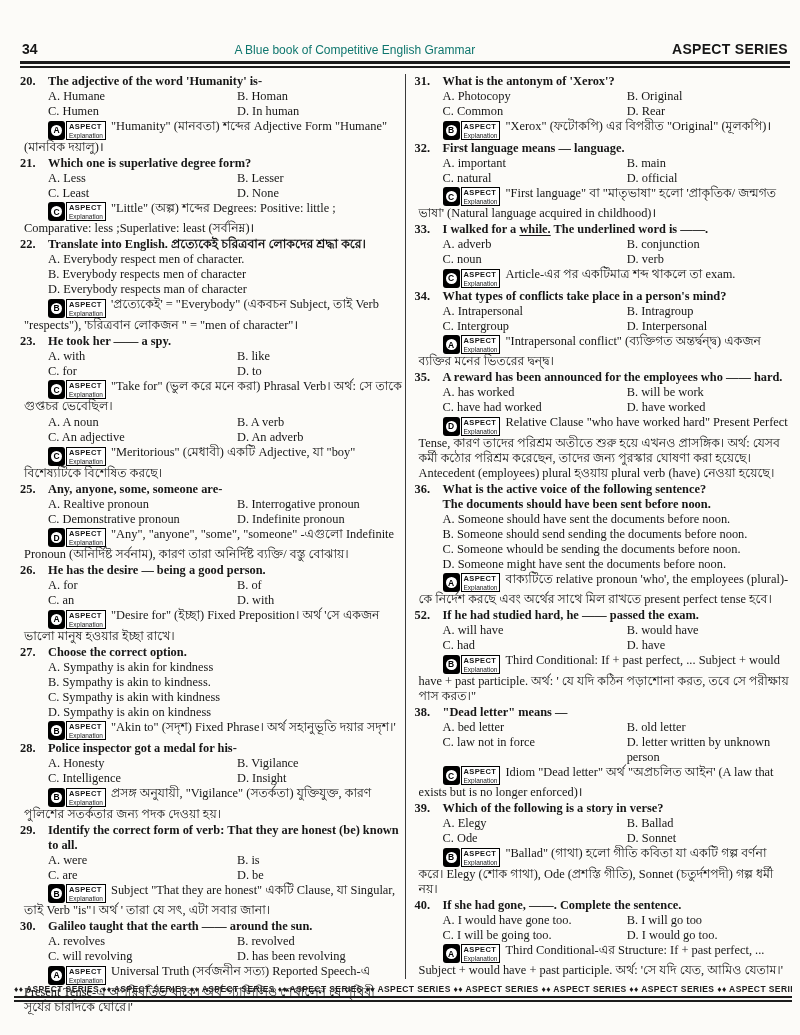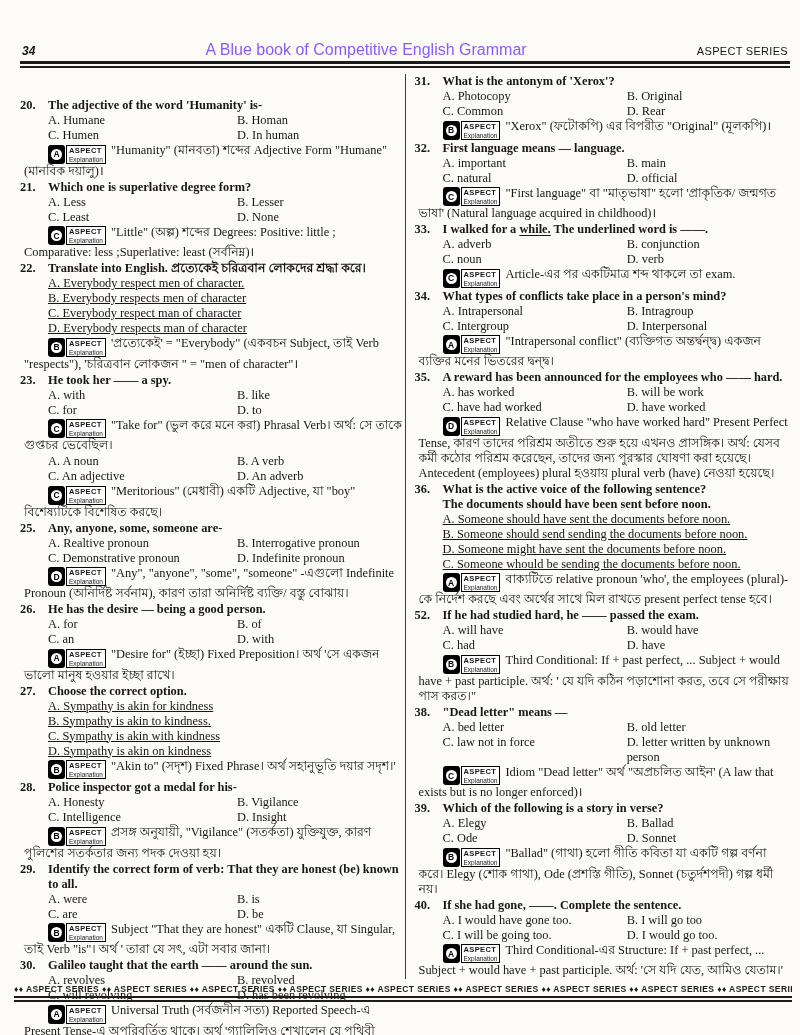--- a/index.html
+++ b/index.html
@@ -9,7 +9,7 @@
   
   .hdr{position:absolute;top:42px;left:22px;right:12px;display:flex;justify-content:space-between;
        align-items:baseline;font-family:"Liberation Sans","DejaVu Sans",sans-serif;}
-  .hdr .pgnum{font-weight:bold;font-size:12px;font-style:italic;}
+  .hdr .pgnum{font-weight:bold;font-size:14px;}
   .hdr .btitle{font-size:16px;color:#8b5cf6;}
   .hdr .series{font-weight:normal;font-size:11px;letter-spacing:.3px;}
   .dbl-rule{position:absolute;left:20px;right:10px;height:2px;border-top:3px solid #1c1c1c;border-bottom:2px solid #1c1c1c;}

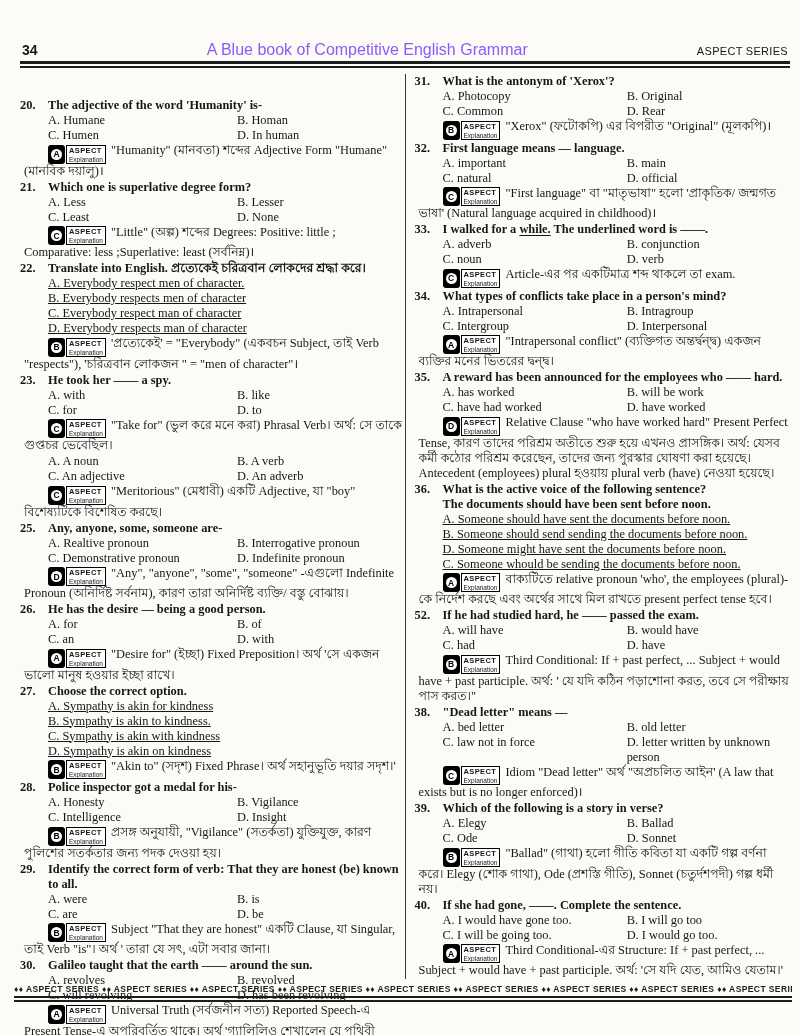--- a/index.html
+++ b/index.html
@@ -10,7 +10,7 @@
   .hdr{position:absolute;top:42px;left:22px;right:12px;display:flex;justify-content:space-between;
        align-items:baseline;font-family:"Liberation Sans","DejaVu Sans",sans-serif;}
   .hdr .pgnum{font-weight:bold;font-size:14px;}
-  .hdr .btitle{font-size:16px;color:#8b5cf6;}
+  .hdr .btitle{font-size:12px;color:#0f766e;}
   .hdr .series{font-weight:normal;font-size:11px;letter-spacing:.3px;}
   .dbl-rule{position:absolute;left:20px;right:10px;height:2px;border-top:3px solid #1c1c1c;border-bottom:2px solid #1c1c1c;}
   .rule-top{top:61px;}

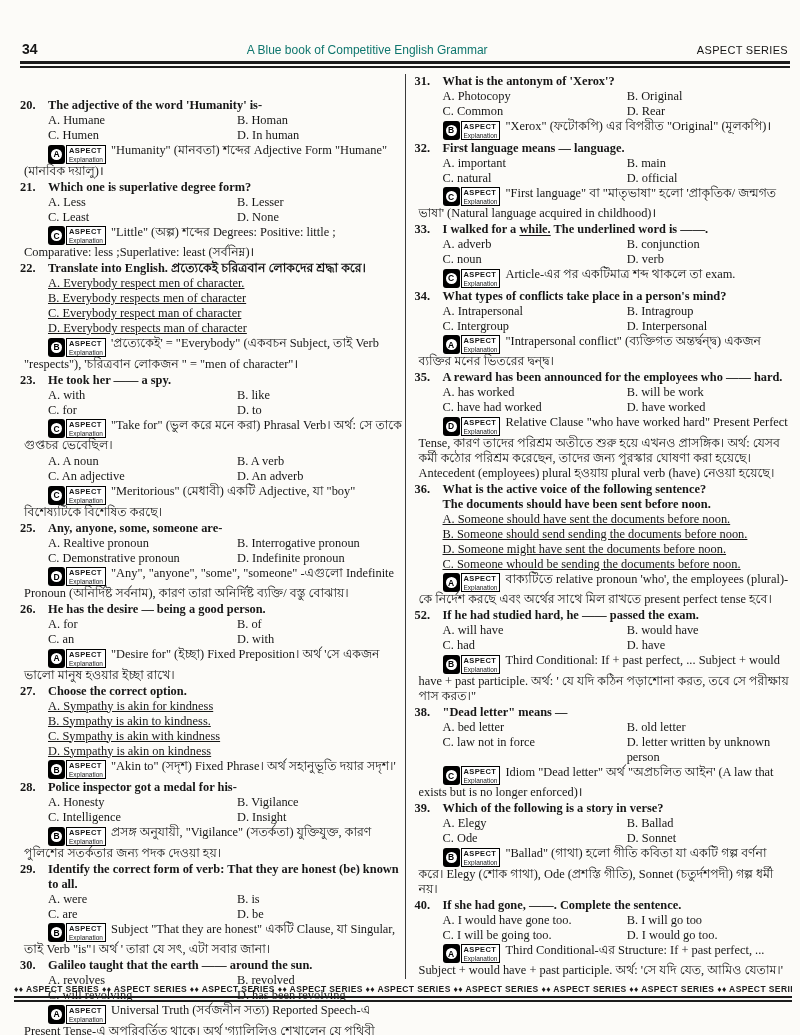--- a/index.html
+++ b/index.html
@@ -11,7 +11,7 @@
        align-items:baseline;font-family:"Liberation Sans","DejaVu Sans",sans-serif;}
   .hdr .pgnum{font-weight:bold;font-size:14px;}
   .hdr .btitle{font-size:12px;color:#0f766e;}
-  .hdr .series{font-weight:normal;font-size:11px;letter-spacing:.3px;}
+  .hdr .series{font-weight:bold;font-size:14px;letter-spacing:.3px;}
   .dbl-rule{position:absolute;left:20px;right:10px;height:2px;border-top:3px solid #1c1c1c;border-bottom:2px solid #1c1c1c;}
   .rule-top{top:61px;}
   

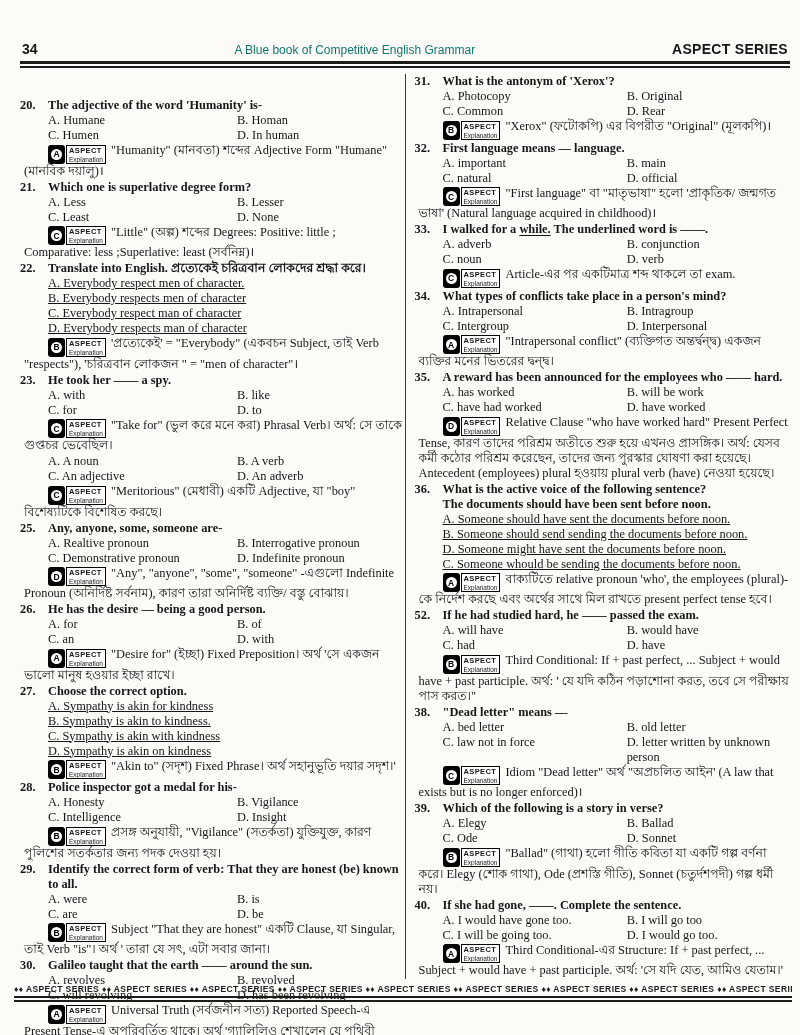--- a/index.html
+++ b/index.html
@@ -17,7 +17,7 @@
   
   .mainwrap{position:absolute;top:74px;left:20px;right:10px;bottom:56px;display:flex;}
   .col{width:50%;box-sizing:border-box;}
-  .col-l{margin-top:24px;}
+  .col-l{}
   .col-r{padding-left:9px;}
   .divider{width:1px;background:#3a3a3a;}
   

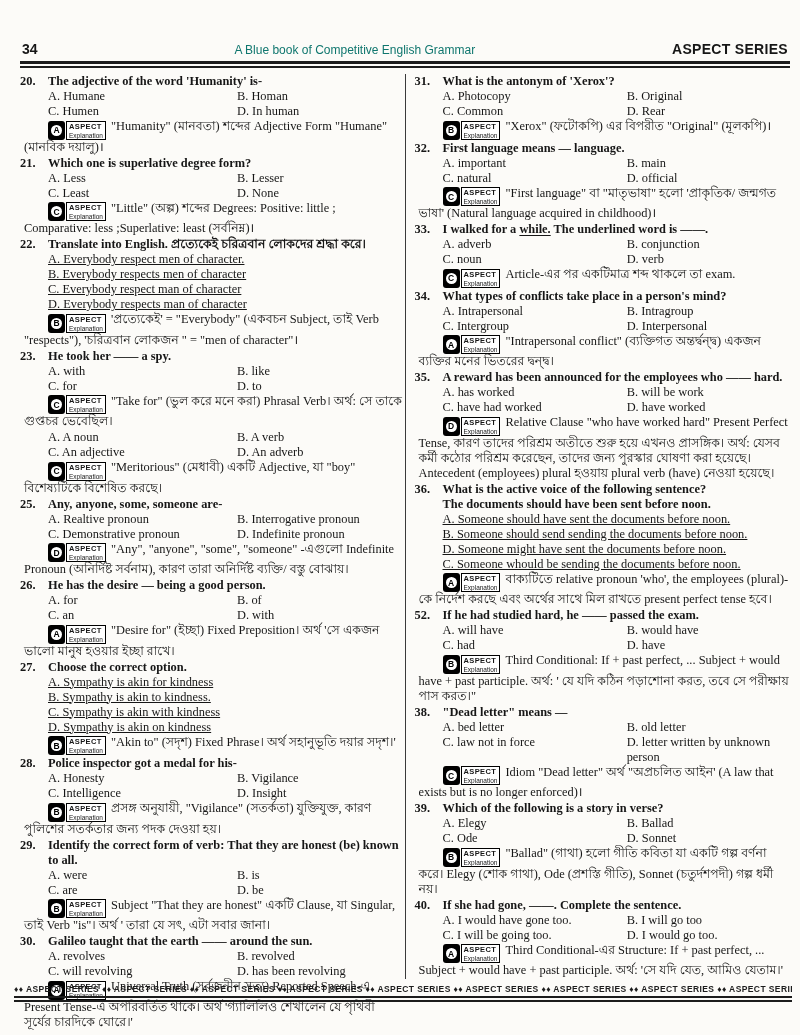--- a/index.html
+++ b/index.html
@@ -26,7 +26,7 @@
   .q-head,.q-text2{font-weight:bold;}
   .q-text u{text-underline-offset:2px;}
   .opts.grid{display:grid;grid-template-columns:53% 47%;}
-  .opts.rows .opt{display:block;text-decoration:underline;}
+  .opts.rows .opt{display:block;}
   .opt{display:block;}
   .expl{margin-left:-24px;text-indent:24px;}
   .expl-text{white-space:normal;}

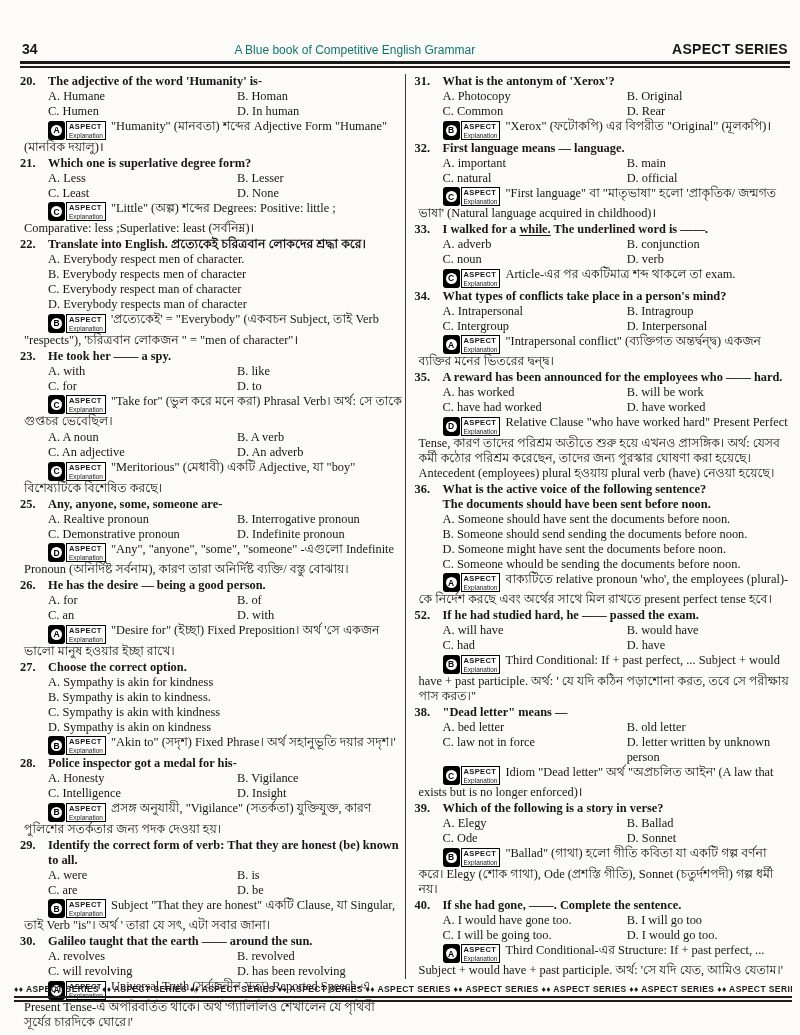--- a/index.html
+++ b/index.html
@@ -99,7 +99,6 @@
           <div class="opts rows">
             <span class="opt">A. Everybody respect men of character.</span>
             <span class="opt">B. Everybody respects men of character</span>
-            <span class="opt">C. Everybody respect man of character</span>
             <span class="opt">D. Everybody respects man of character</span>
           </div>
           <div class="expl"><span class="badge">

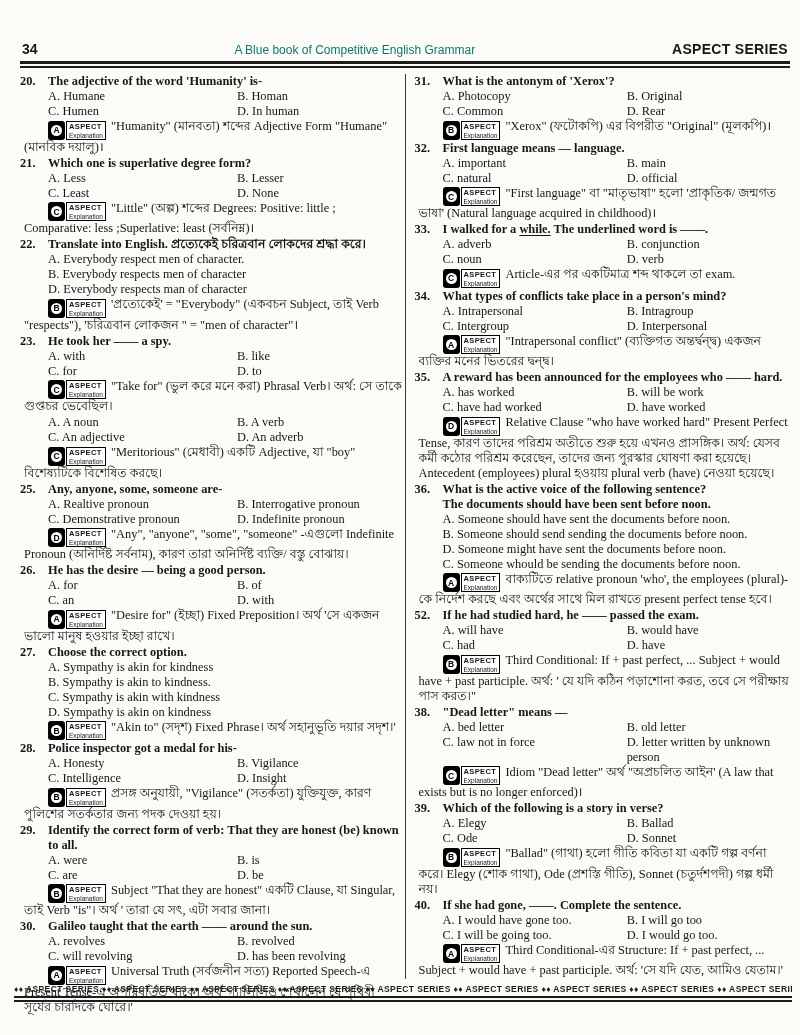--- a/index.html
+++ b/index.html
@@ -353,8 +353,8 @@
           <div class="opts rows">
             <span class="opt">A. Someone should have sent the documents before noon.</span>
             <span class="opt">B. Someone should send sending the documents before noon.</span>
+            <span class="opt">C. Someone whould be sending the documents before noon.</span>
             <span class="opt">D. Someone might have sent the documents before noon.</span>
-            <span class="opt">C. Someone whould be sending the documents before noon.</span>
           </div>
           <div class="expl"><span class="badge">
               <span class="b-sq">

